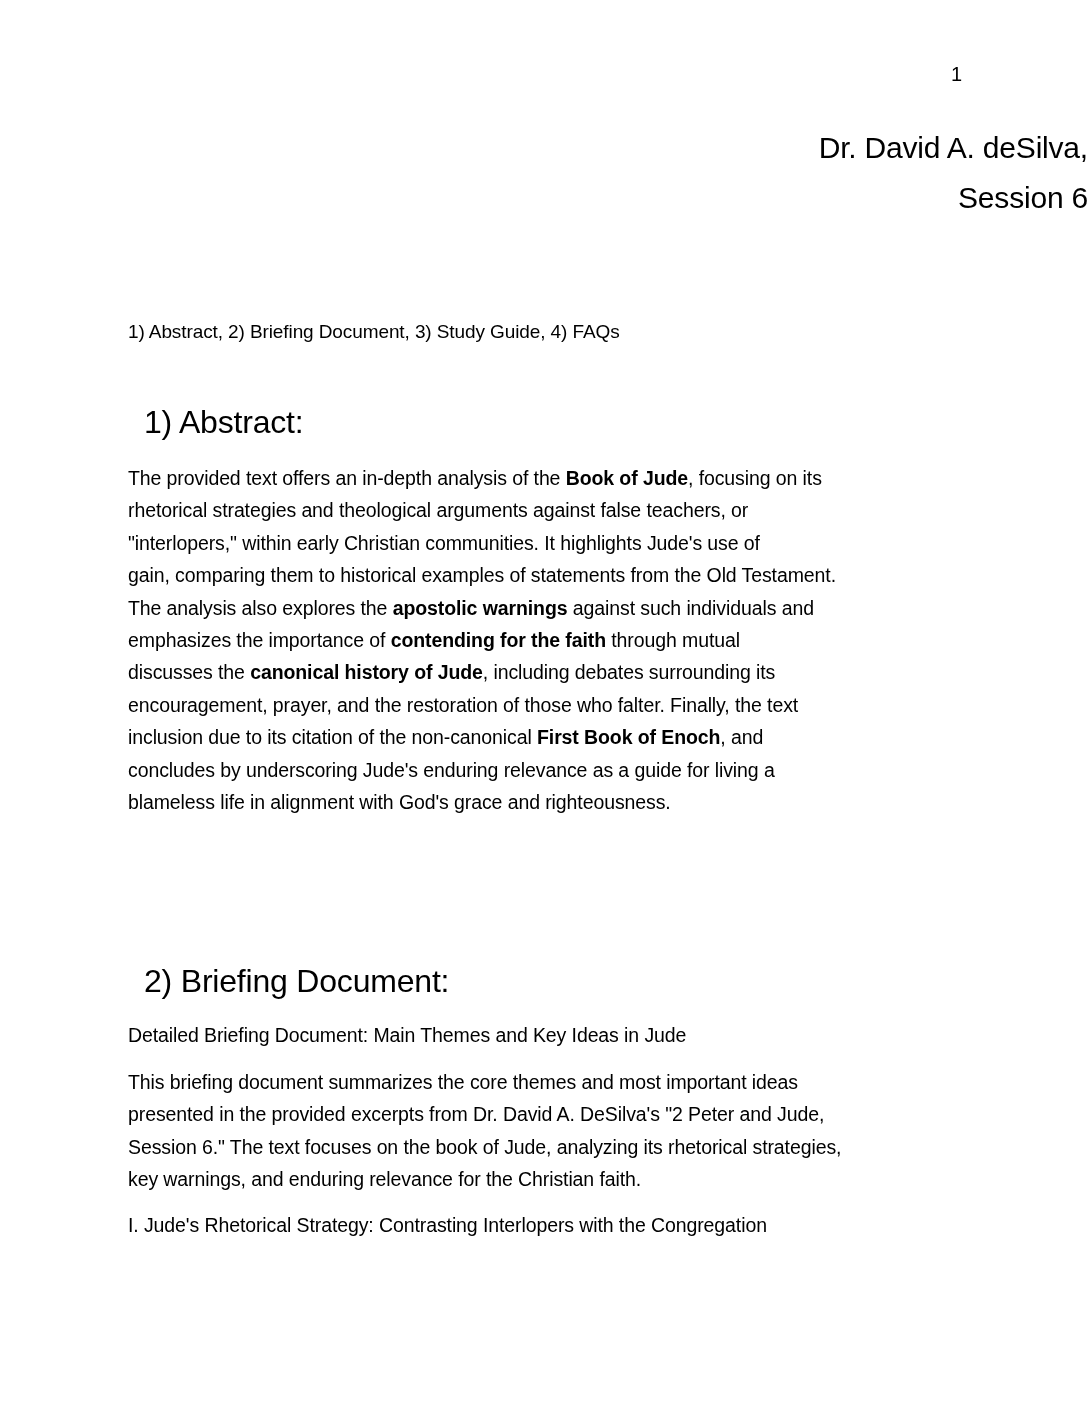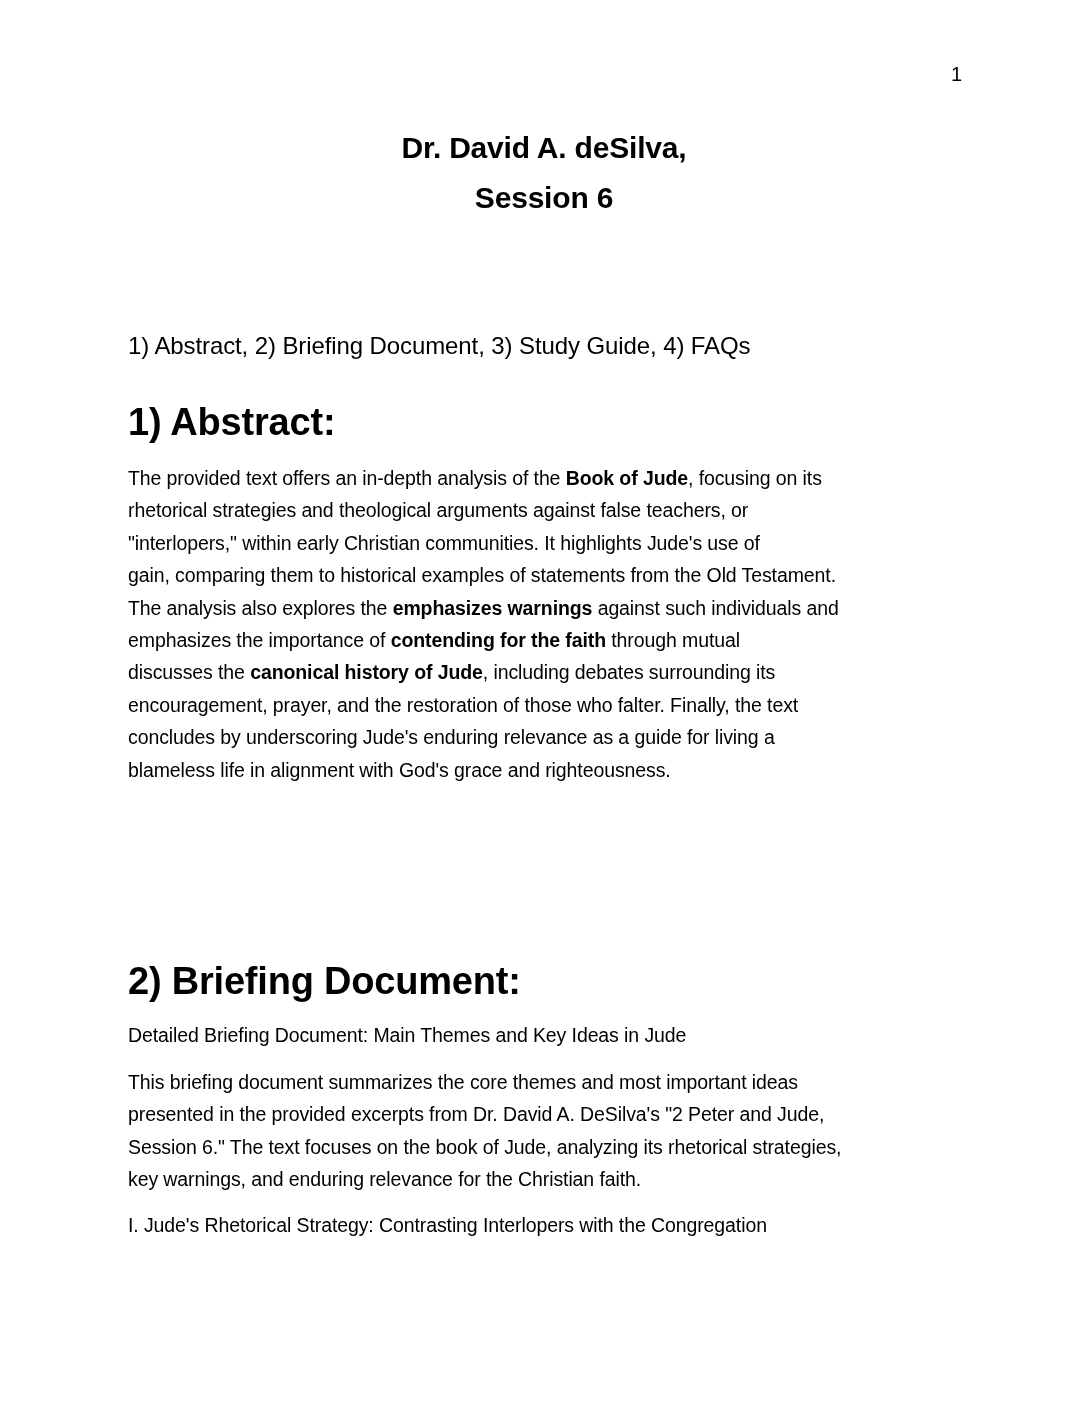--- a/index.html
+++ b/index.html
@@ -29,9 +29,9 @@
     top: 123px;
     left: 0;
     right: 0;
-    text-align: center;
+    text-align: right;
     font-size: 30px;
-    font-weight: 700;
+    font-weight: 400;
     line-height: 50px;
     letter-spacing: -0.2px;
   }

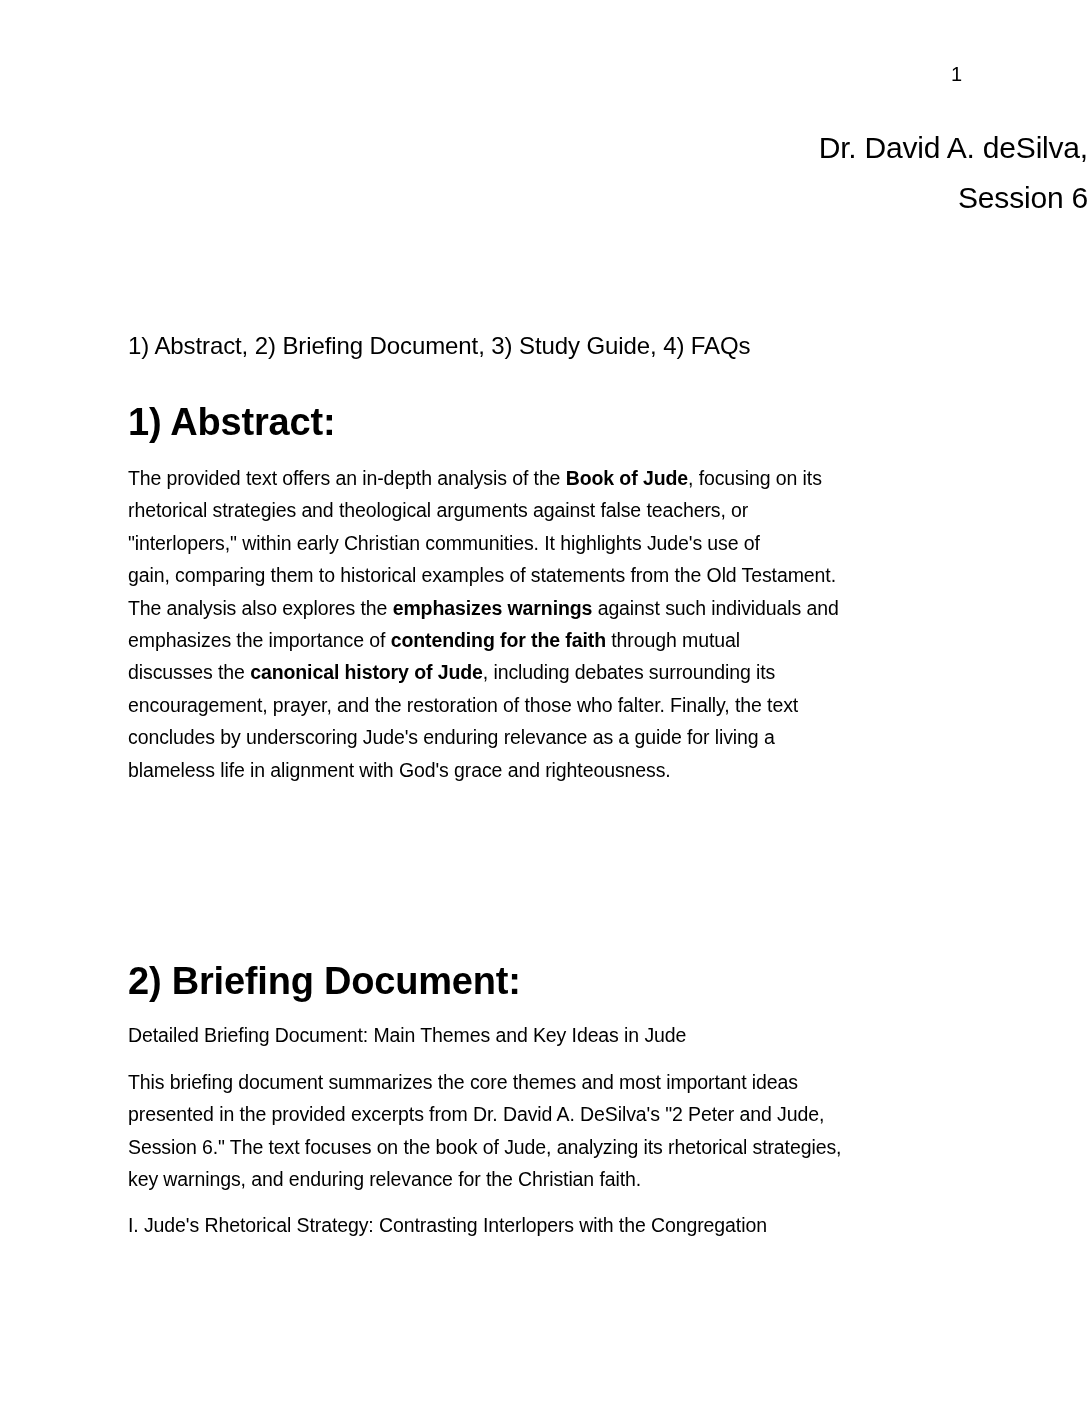--- a/index.html
+++ b/index.html
@@ -37,10 +37,10 @@
   }
   .toc-line {
     position: absolute;
-    top: 330px;
+    top: 316px;
     left: 128px;
     width: 832px;
-    font-size: 24px;
+    font-size: 19px;
     line-height: 32px;
     letter-spacing: -0.1px;
   }

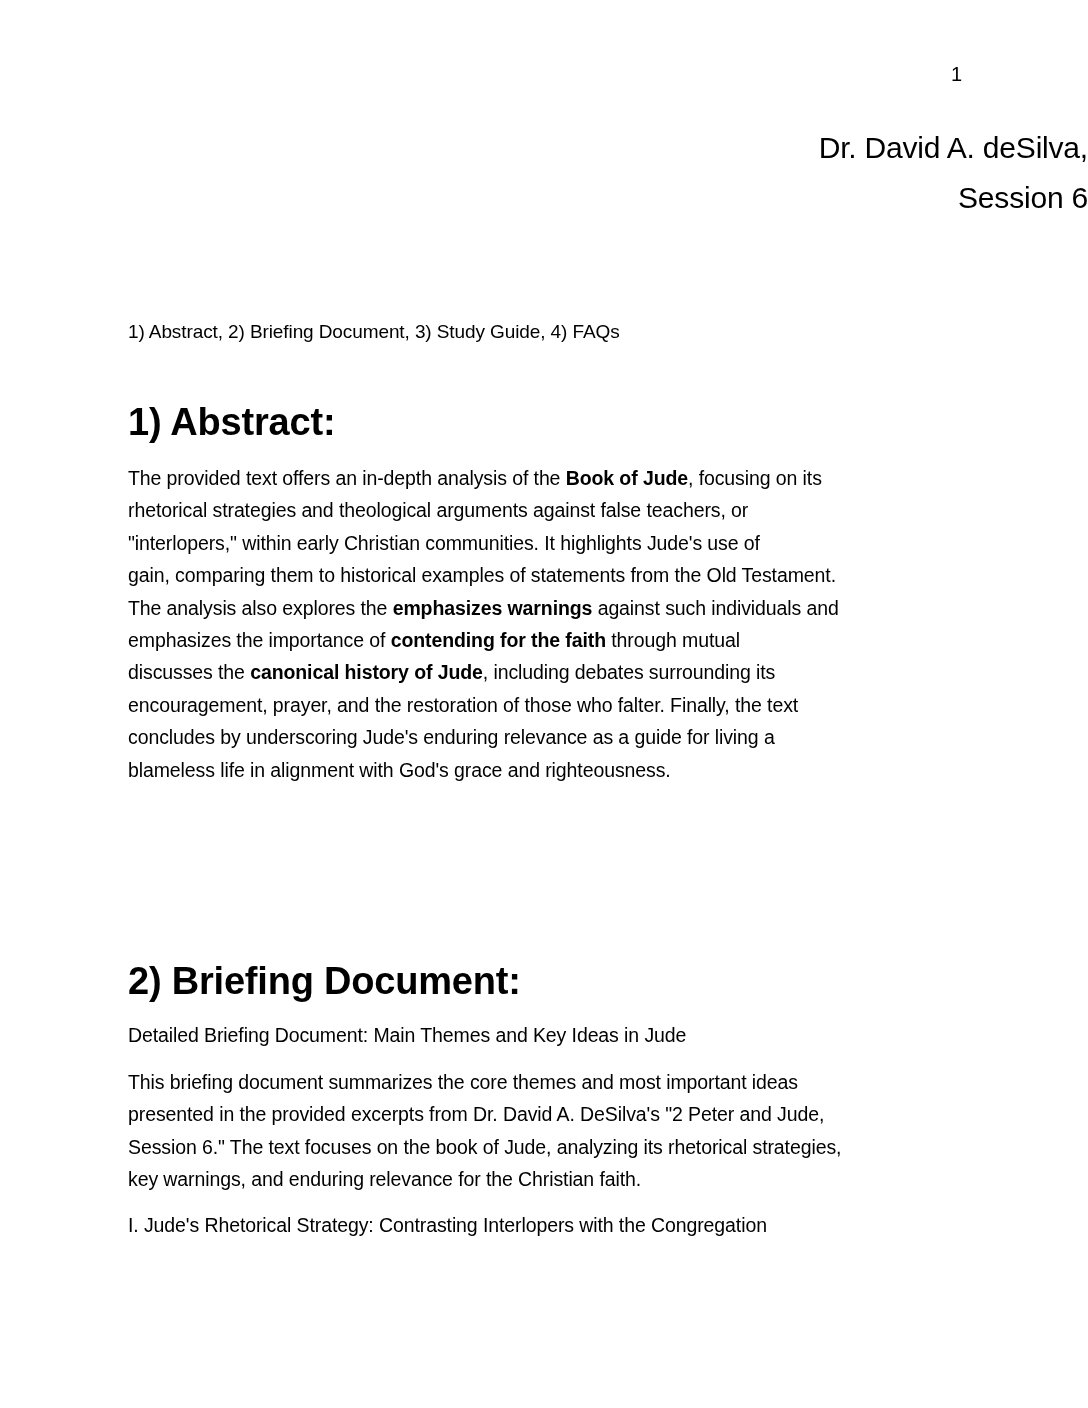--- a/index.html
+++ b/index.html
@@ -46,9 +46,9 @@
   }
   .section-heading {
     position: absolute;
-    left: 128px;
-    font-size: 38px;
-    font-weight: 700;
+    left: 144px;
+    font-size: 32px;
+    font-weight: 400;
     line-height: 36px;
     letter-spacing: -0.2px;
   }

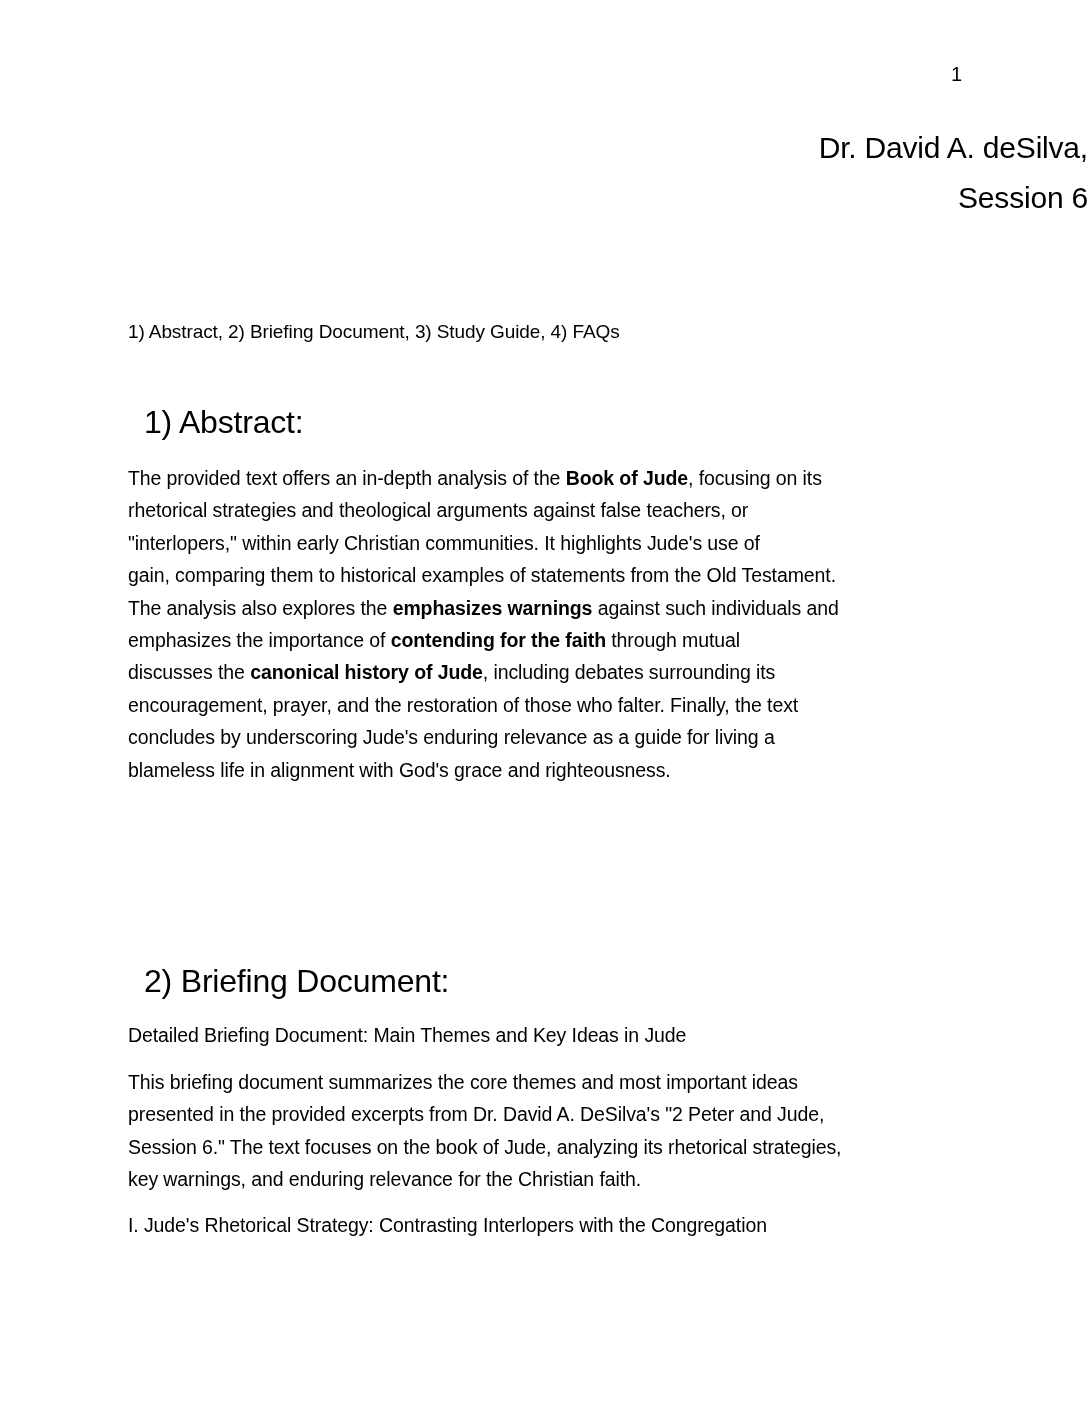--- a/index.html
+++ b/index.html
@@ -90,7 +90,7 @@
       <div class="tline">rhetorical strategies and theological arguments against false teachers, or</div>
       <div class="tline">"interlopers," within early Christian communities. It highlights Jude's use of</div>
       <div class="tline">gain, comparing them to historical examples of statements from the Old Testament.</div>
-      <div class="tline"><span>The analysis also explores the </span><span class="b">emphasizes warnings</span><span> against such individuals and</span></div>
+      <div class="tline"><span>The analysis also explores the </span><span class="b">apostolic warnings</span><span> against such individuals and</span></div>
       <div class="tline"><span>emphasizes the importance of </span><span class="b">contending for the faith</span><span> through mutual</span></div>
       <div class="tline"><span>discusses the </span><span class="b">canonical history of Jude</span><span>, including debates surrounding its</span></div>
       <div class="tline">encouragement, prayer, and the restoration of those who falter. Finally, the text</div>

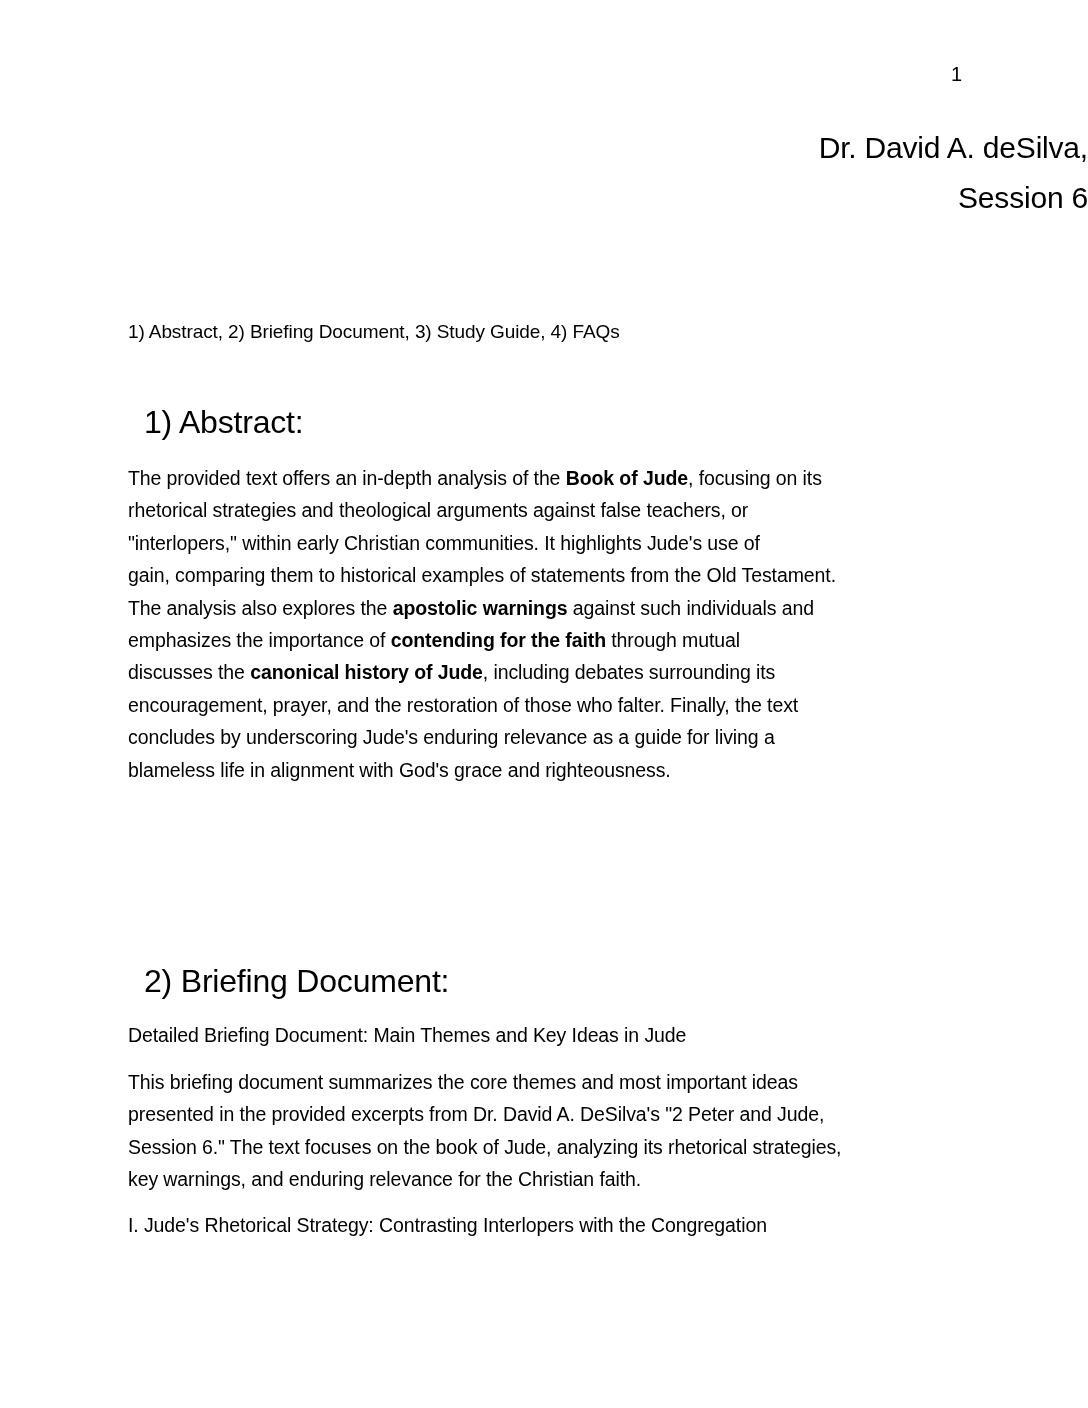--- a/index.html
+++ b/index.html
@@ -94,6 +94,7 @@
       <div class="tline"><span>emphasizes the importance of </span><span class="b">contending for the faith</span><span> through mutual</span></div>
       <div class="tline"><span>discusses the </span><span class="b">canonical history of Jude</span><span>, including debates surrounding its</span></div>
       <div class="tline">encouragement, prayer, and the restoration of those who falter. Finally, the text</div>
+      <div class="tline"><span>inclusion due to its citation of the non-canonical </span><span class="b">First Book of Enoch</span><span>, and</span></div>
       <div class="tline">concludes by underscoring Jude's enduring relevance as a guide for living a</div>
       <div class="tline">blameless life in alignment with God's grace and righteousness.</div>
     </div>

